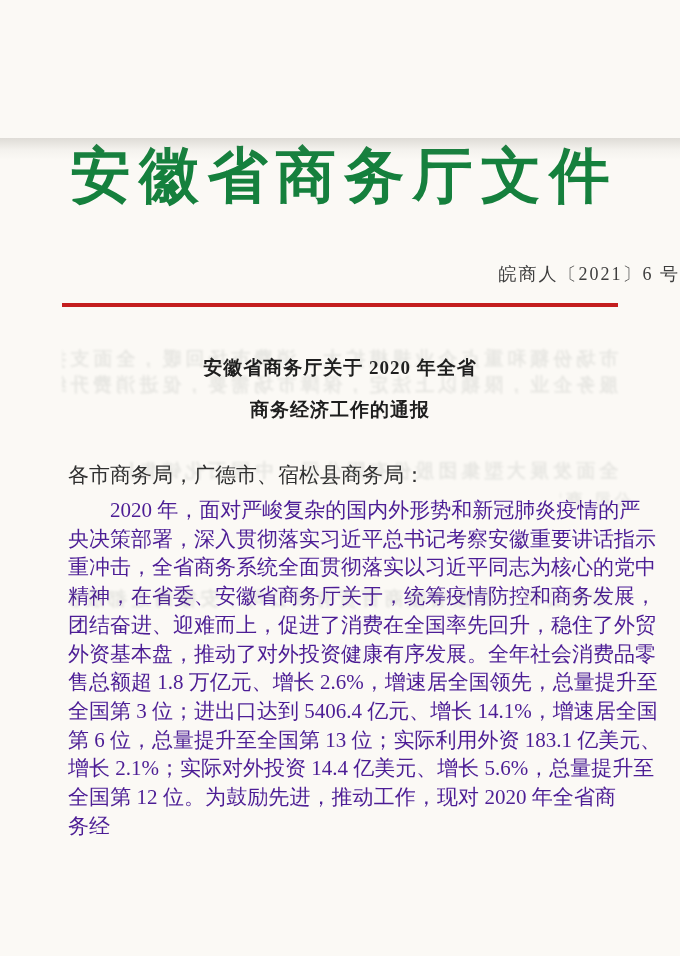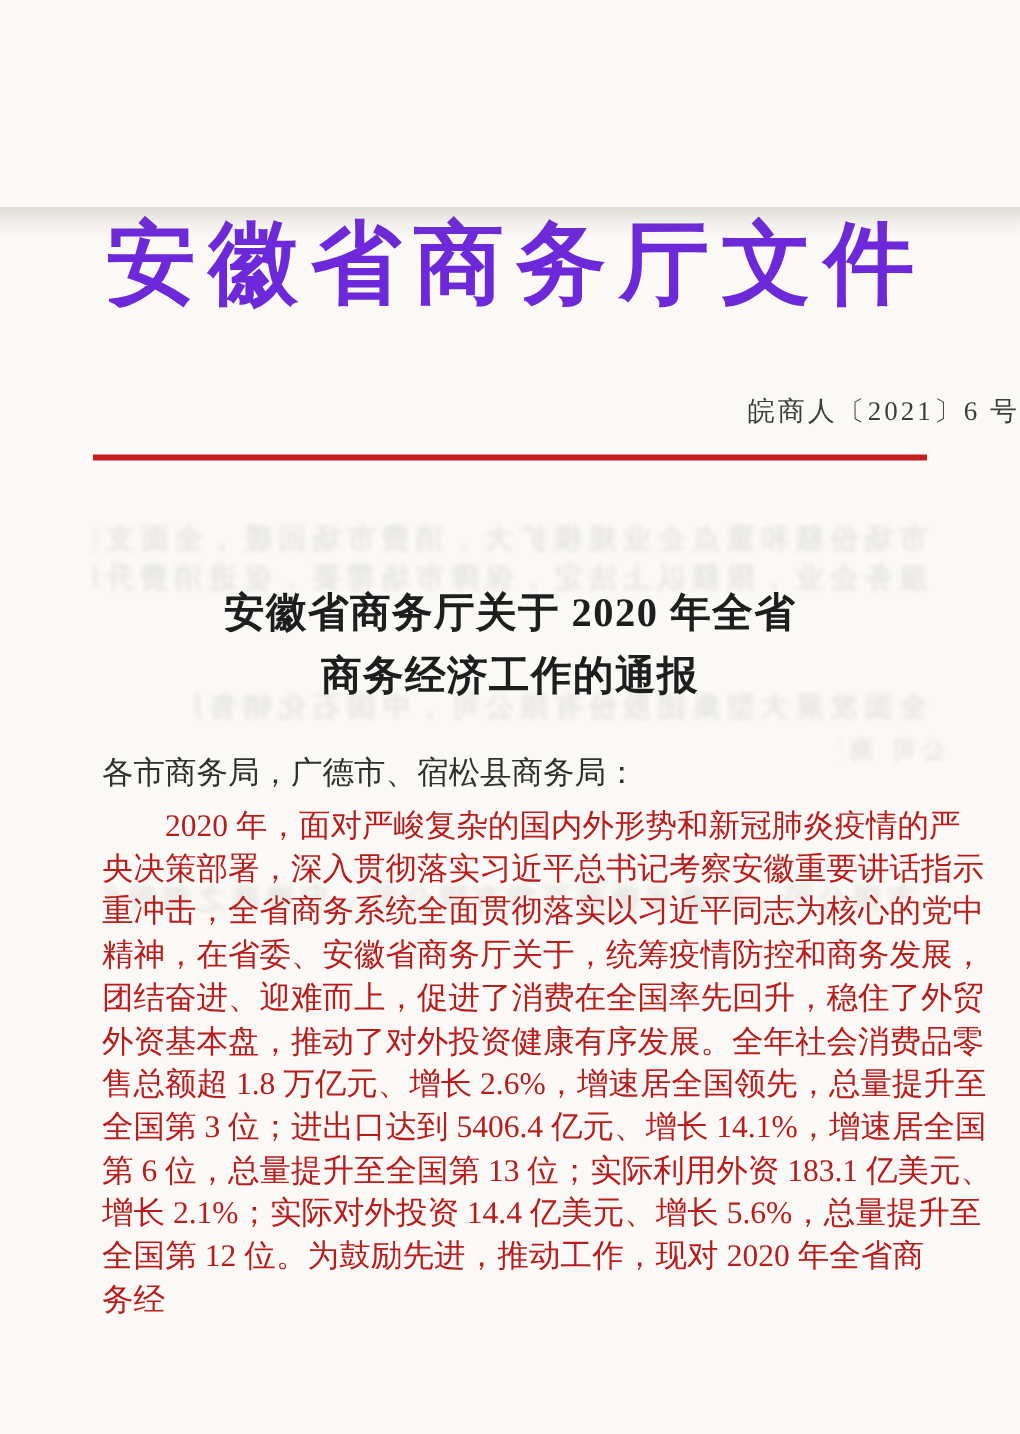--- a/index.html
+++ b/index.html
@@ -52,7 +52,7 @@
     text-align: center;
     letter-spacing: 0.14em;
     padding-left: 0.14em;
-    color: #6d28d9;
+    color: #15803d;
   }
   .doc-number {
     margin-top: 48px;

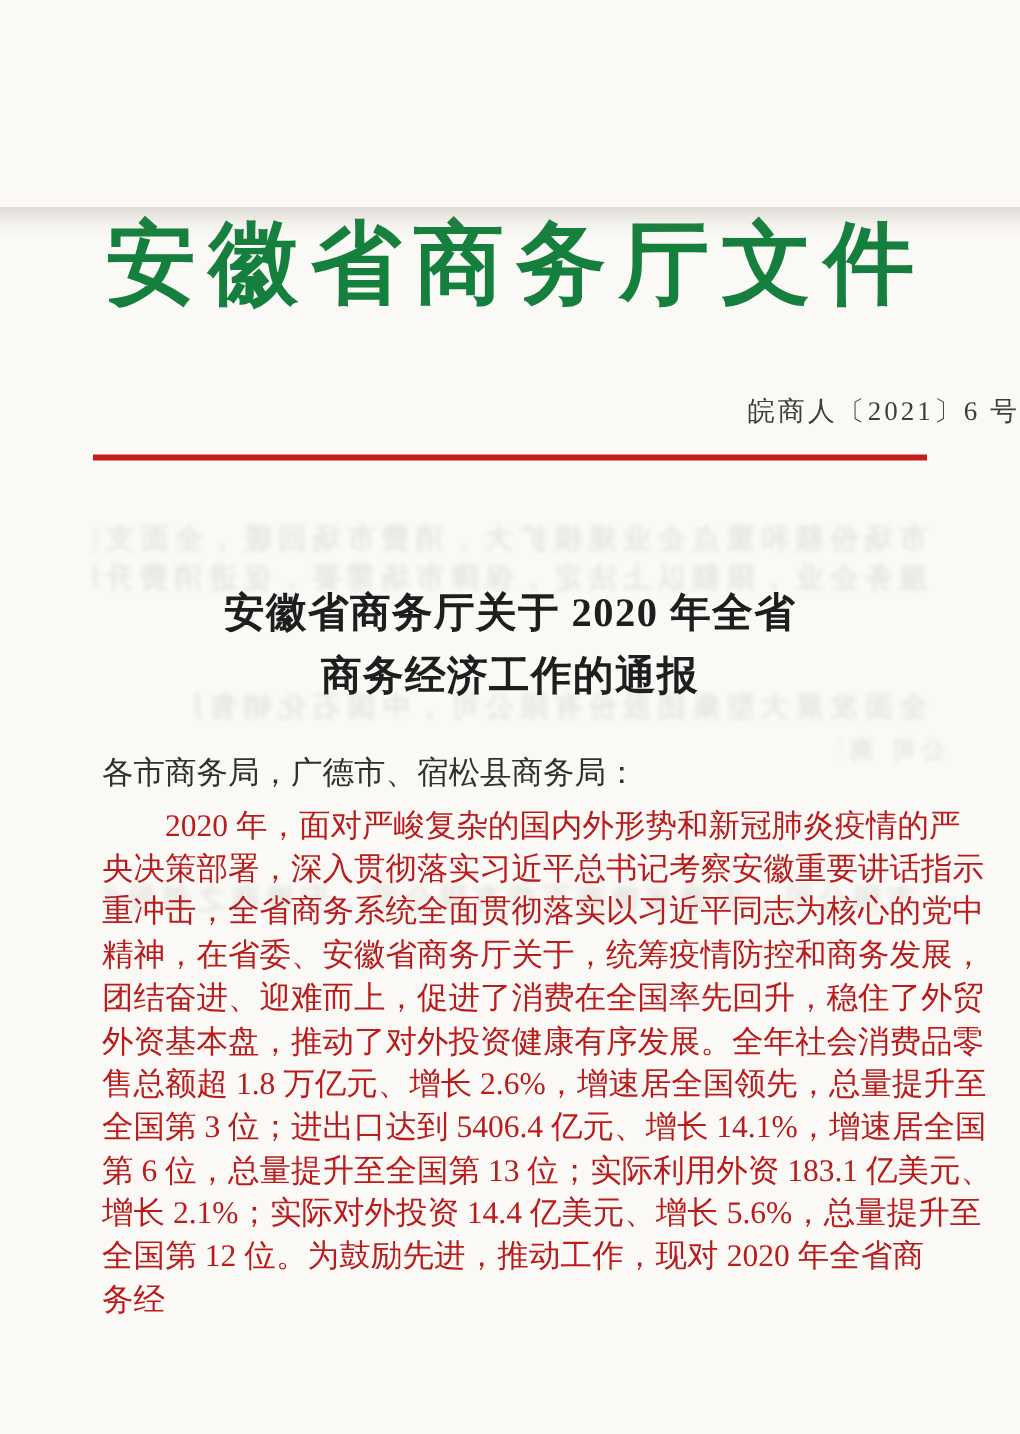--- a/index.html
+++ b/index.html
@@ -68,9 +68,9 @@
     background: #c41e1e;
   }
   .doc-title {
-    margin-top: 80px;
+    margin-top: 40px;
     text-align: center;
-    font-size: 27px;
+    font-size: 19px;
     line-height: 42px;
     font-weight: bold;
     letter-spacing: 1px;

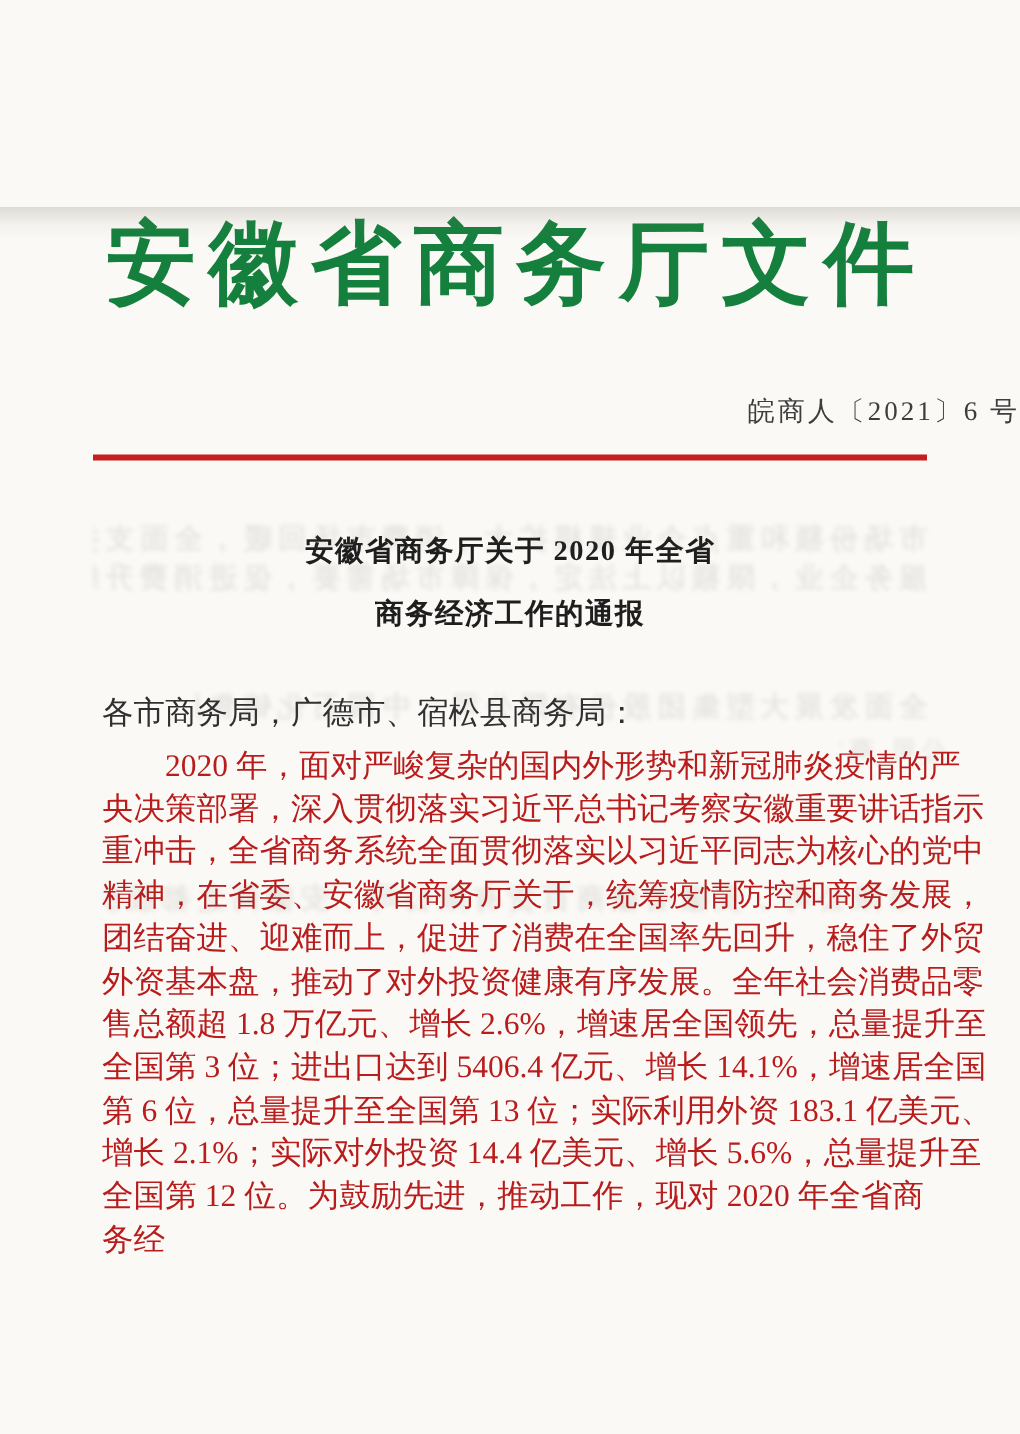--- a/index.html
+++ b/index.html
@@ -86,7 +86,7 @@
   .body-text {
     margin: 7px 64px 0 68px;
     font-size: 21px;
-    color: #b91c1c;
+    color: #4c1d95;
   }
   .body-line {
     line-height: 28.7px;

